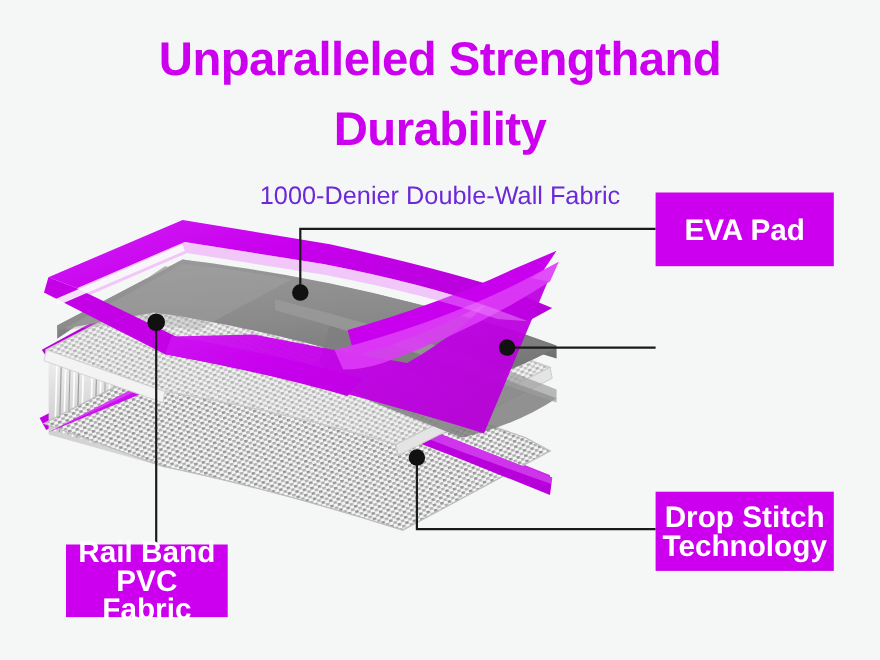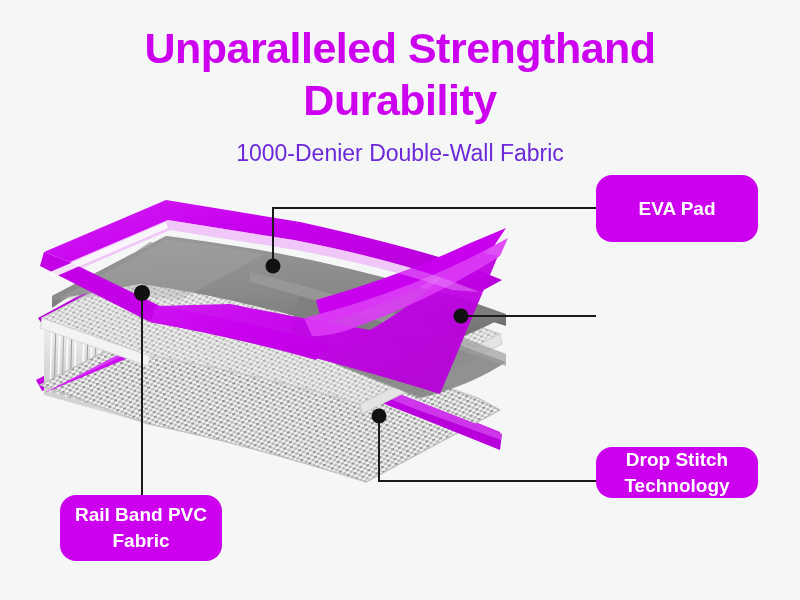--- a/index.html
+++ b/index.html
@@ -36,7 +36,7 @@
     font-family: "Liberation Sans", sans-serif;
     font-weight: 700;
     font-size: 43px;
-    line-height: 52px;
+    line-height: 64px;
     letter-spacing: -0.5px;
     color: #cc00ee;
     padding: 0 70px;

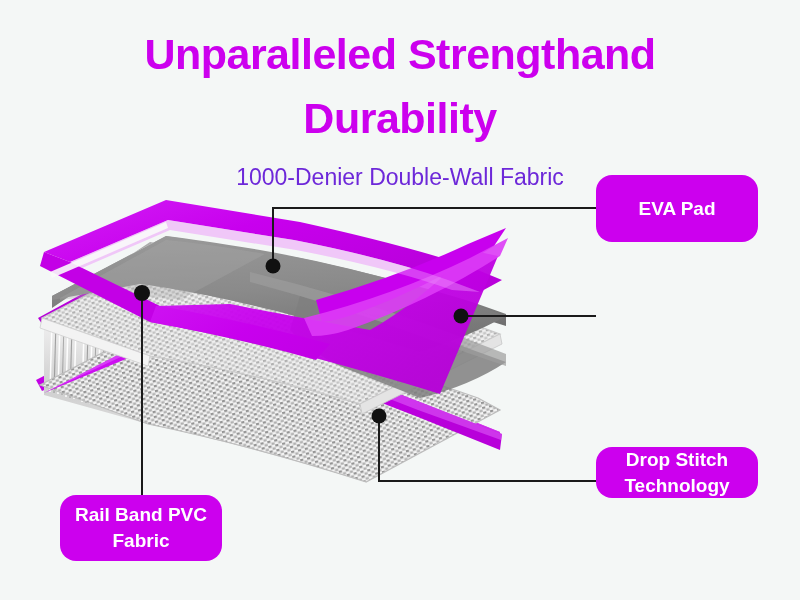--- a/index.html
+++ b/index.html
@@ -67,12 +67,11 @@
     color: #ffffff;
     font-family: "Liberation Sans", sans-serif;
     font-weight: 700;
-    font-size: 19px;
+    font-size: 27px;
     line-height: 26px;
     display: flex;
     align-items: center;
     box-sizing: border-box;
-    border-radius: 16px;
   }
   .callout.center { justify-content: center; text-align: center; }
 

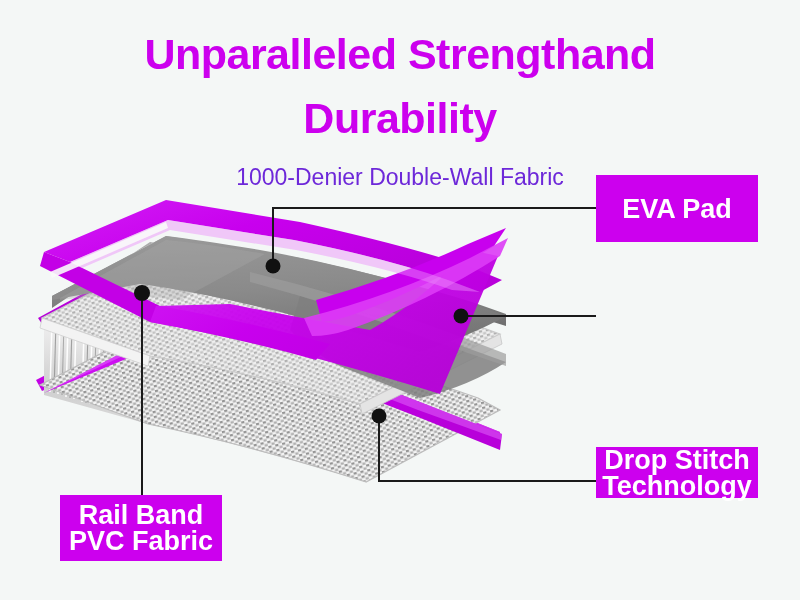--- a/index.html
+++ b/index.html
@@ -77,7 +77,7 @@
 
   .callout-eva   { left: 596px; top: 175px; width: 162px; height: 67px; padding: 0 8px; }
   .callout-hdpvc { left: 596px; top: 281px; width: 162px; height: 67px; padding: 0 6px; }
-  .callout-drop  { left: 596px; top: 447px; width: 162px; height: 51px; padding: 0 5px; }
+  .callout-drop  { left: 596px; top: 447px; width: 162px; height: 72px; padding: 0 5px; }
   .callout-rail  { left: 60px;  top: 495px; width: 162px; height: 66px; padding: 0 8px; }
 
   .callout-label { display: block; width: 100%; }

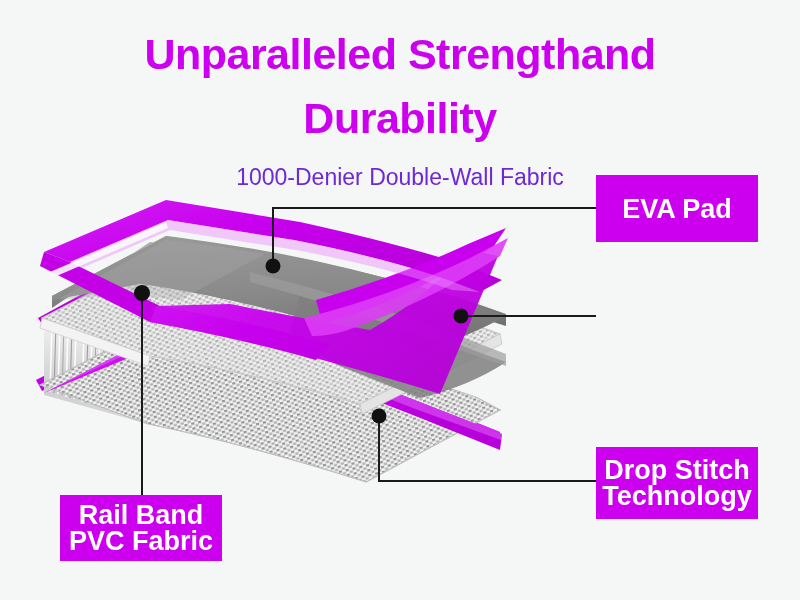--- a/index.html
+++ b/index.html
@@ -78,7 +78,7 @@
   .callout-eva   { left: 596px; top: 175px; width: 162px; height: 67px; padding: 0 8px; }
   .callout-hdpvc { left: 596px; top: 281px; width: 162px; height: 67px; padding: 0 6px; }
   .callout-drop  { left: 596px; top: 447px; width: 162px; height: 72px; padding: 0 5px; }
-  .callout-rail  { left: 60px;  top: 495px; width: 162px; height: 66px; padding: 0 8px; }
+  .callout-rail  { left: 60px;  top: 495px; width: 147px; height: 66px; padding: 0 8px; }
 
   .callout-label { display: block; width: 100%; }
 

